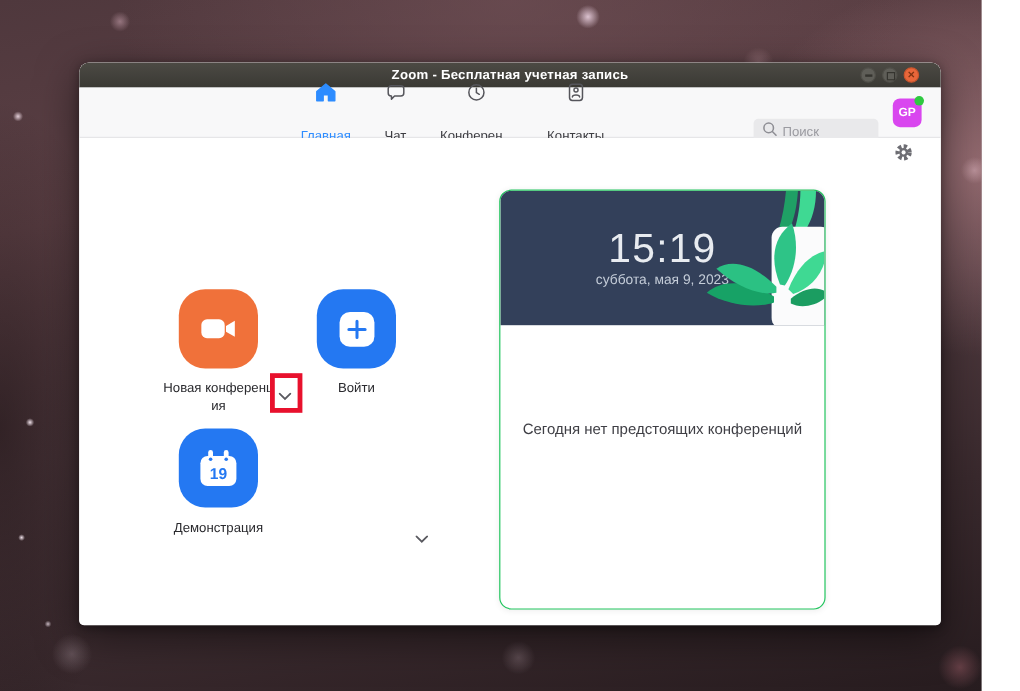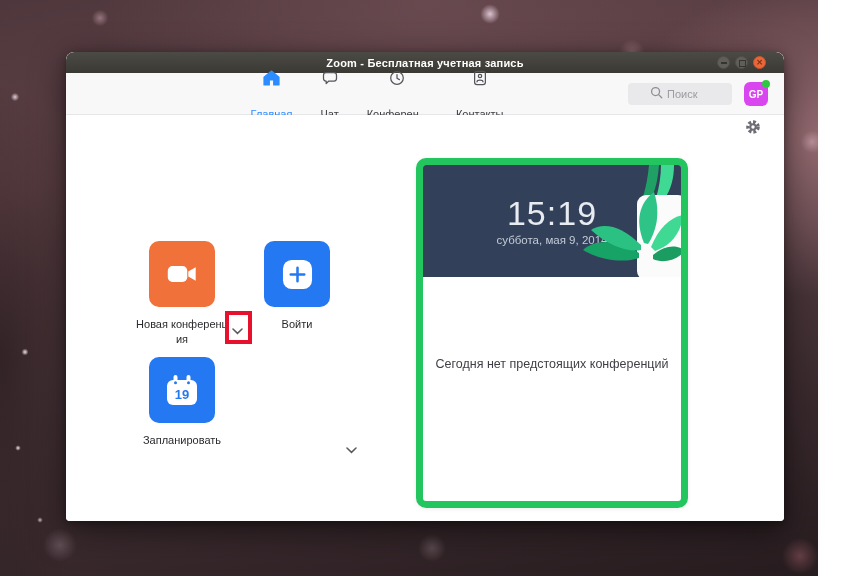--- a/index.html
+++ b/index.html
@@ -72,8 +72,8 @@
   .tab .tlabel { font-size:11px; color:#3d3d42; }
   .tab.active .tlabel { color:#2d8cff; }
   .searchbox {
-    position:absolute; right:52px; top:10px; width:104px; height:22px;
-    background:#e9e9eb; border-radius:4px; display:flex; align-items:center; padding:0 22px; gap:4px;
+    position:absolute; right:52px; top:26px; width:104px; height:22px;
+    background:#e9e9eb; border-radius:4px; display:flex; align-items:center; padding:0 7px; gap:4px;
   }
   .searchbox input {
     border:none; background:transparent; outline:none; width:76px;

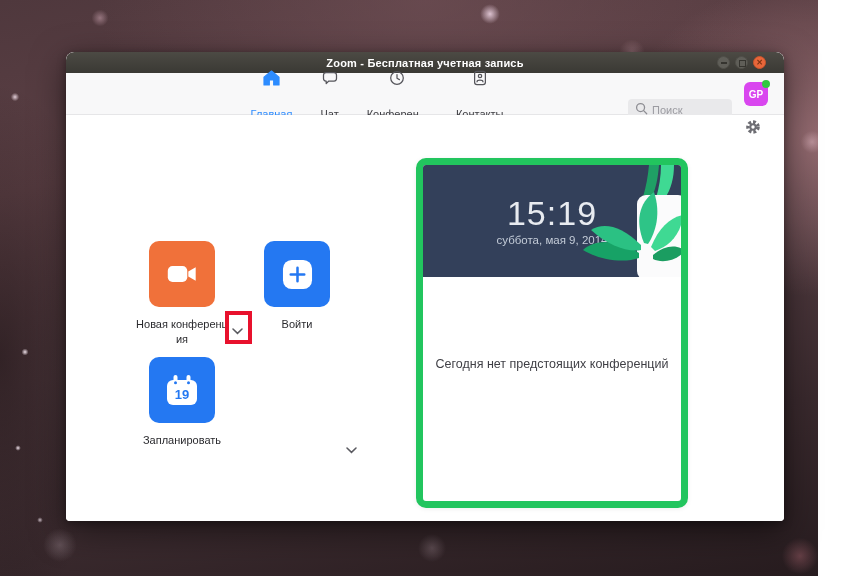--- a/index.html
+++ b/index.html
@@ -120,7 +120,7 @@
   
   .card {
     position:absolute; left:350px; top:43px; width:272px; height:350px;
-    border:7px solid #22c55e; border-radius:10px;
+    border:1px solid #22c55e; border-radius:10px;
     box-shadow:0 1px 5px rgba(0,0,0,.07);
     background:#fff; overflow:hidden;
   }

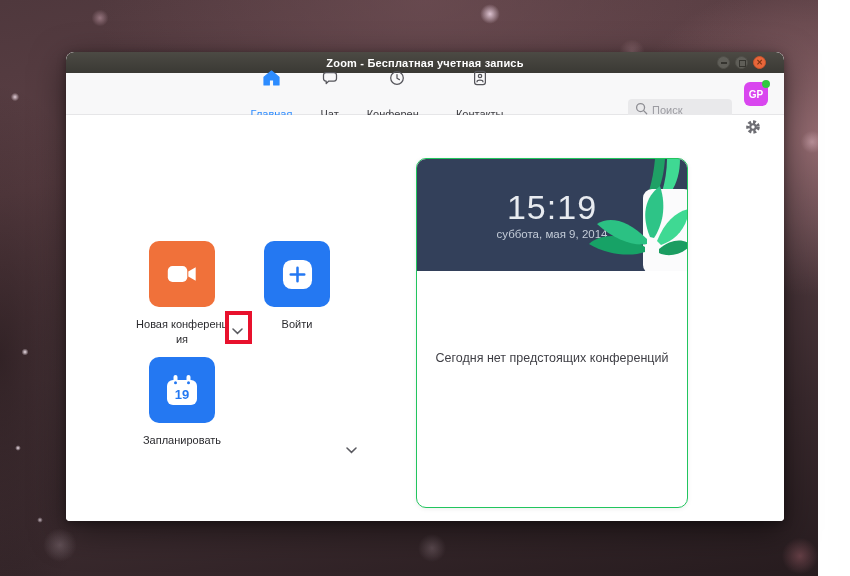--- a/index.html
+++ b/index.html
@@ -266,7 +266,7 @@
       <div class="card">
         <div class="card-hero">
           <div class="hero-time">15:19</div>
-          <div class="hero-date">суббота, мая 9, 2014</div>
+          <div class="hero-date">суббота, мая 9, 2023</div>
           <svg class="plant" width="120" height="112" viewBox="0 0 120 112">
             <path d="M88 0 h10 c-1 13 -3 23 -7 32 h-9 c3 -10 5 -21 6 -32 z" fill="#1fa065"></path>
             <path d="M100 0 h13 c0 13 -3 24 -9 33 h-9 c3 -10 5 -22 5 -33 z" fill="#3fd993"></path>

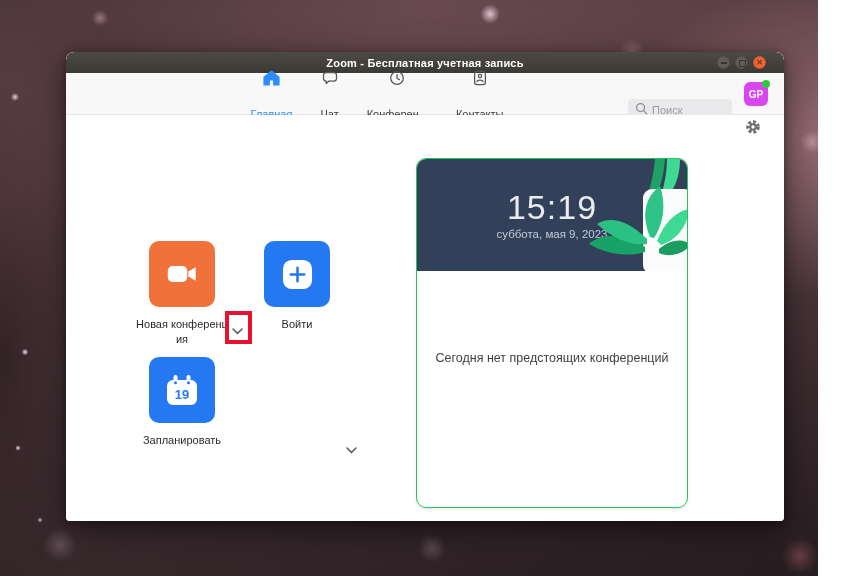--- a/index.html
+++ b/index.html
@@ -96,7 +96,7 @@
 
   .action { position:absolute; width:120px; text-align:center; }
   .action-icon {
-    width:66px; height:66px; border-radius:10px; margin:0 auto;
+    width:66px; height:66px; border-radius:22px; margin:0 auto;
     display:flex; align-items:center; justify-content:center;
   }
   .action-icon.orange { background:#f0713a; }

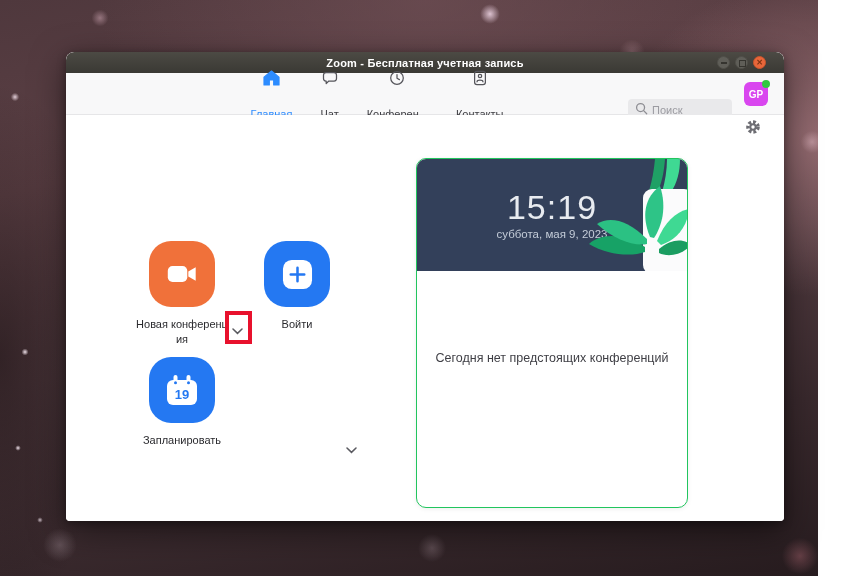--- a/index.html
+++ b/index.html
@@ -246,7 +246,7 @@
             <text x="16" y="25" text-anchor="middle" font-size="13" font-weight="bold" fill="#2478f2" font-family="Liberation Sans, sans-serif">19</text>
           </svg>
         </div>
-        <div class="action-label">Запланировать</div>
+        <div class="action-label">Демонстрация</div>
       </div>
 
 

